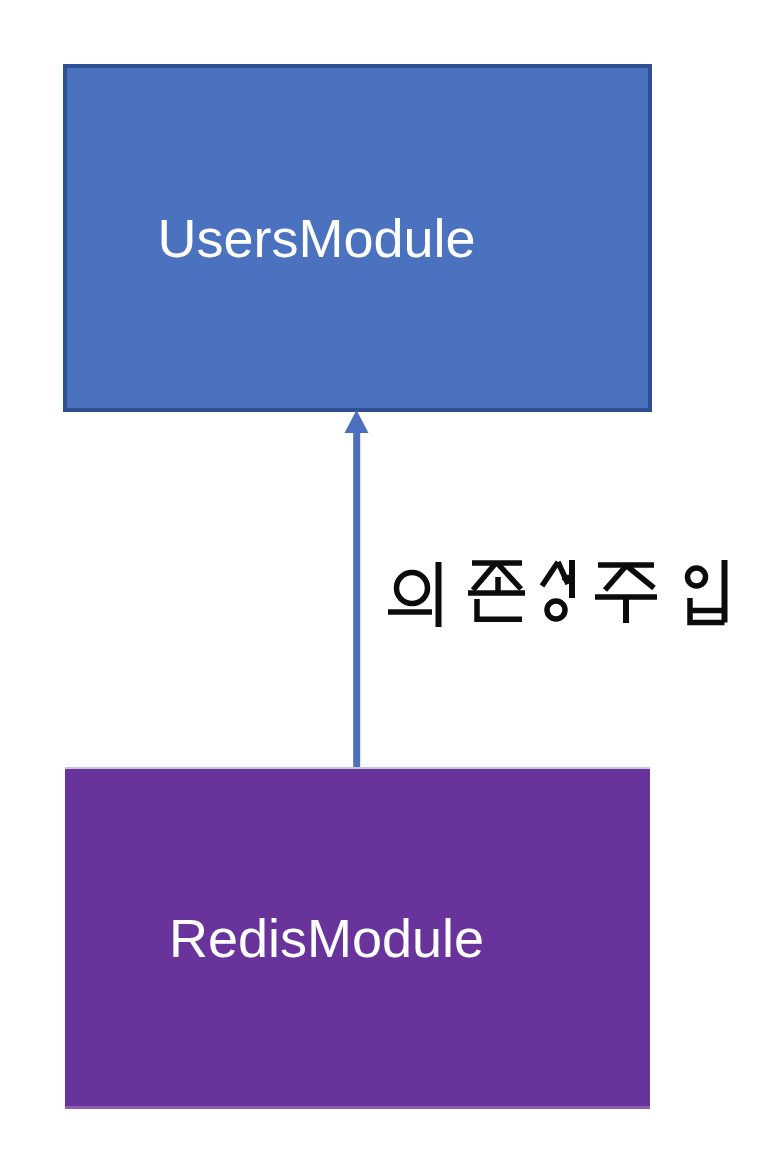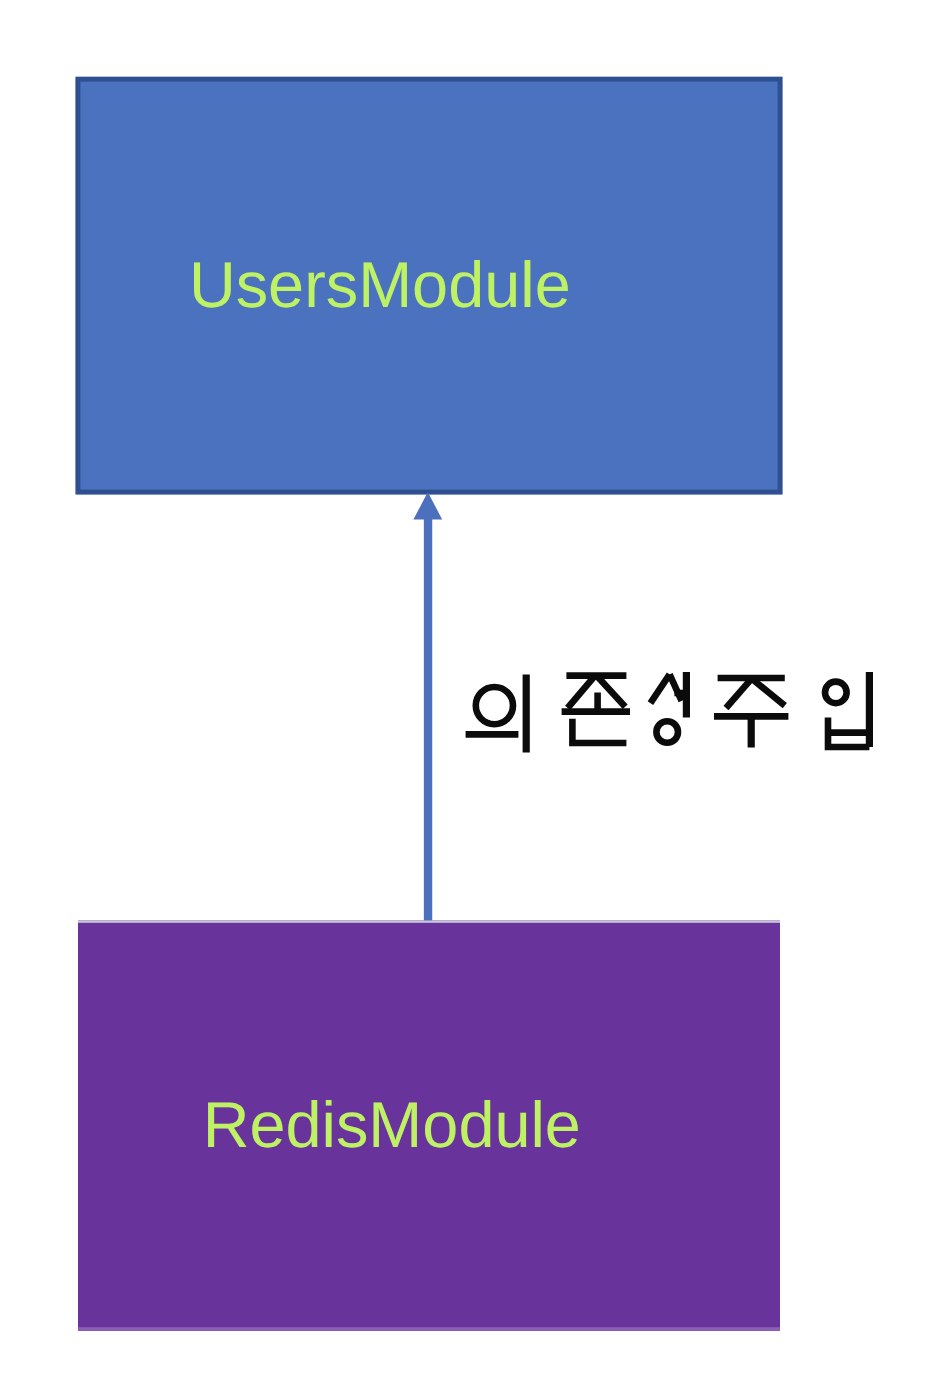--- a/index.html
+++ b/index.html
@@ -33,7 +33,7 @@
     padding-left: 20px;
   }
   .node-label {
-    color: #bef264;
+    color: #ffffff;
     font-size: 54px;
     letter-spacing: 0px;
     white-space: nowrap;

